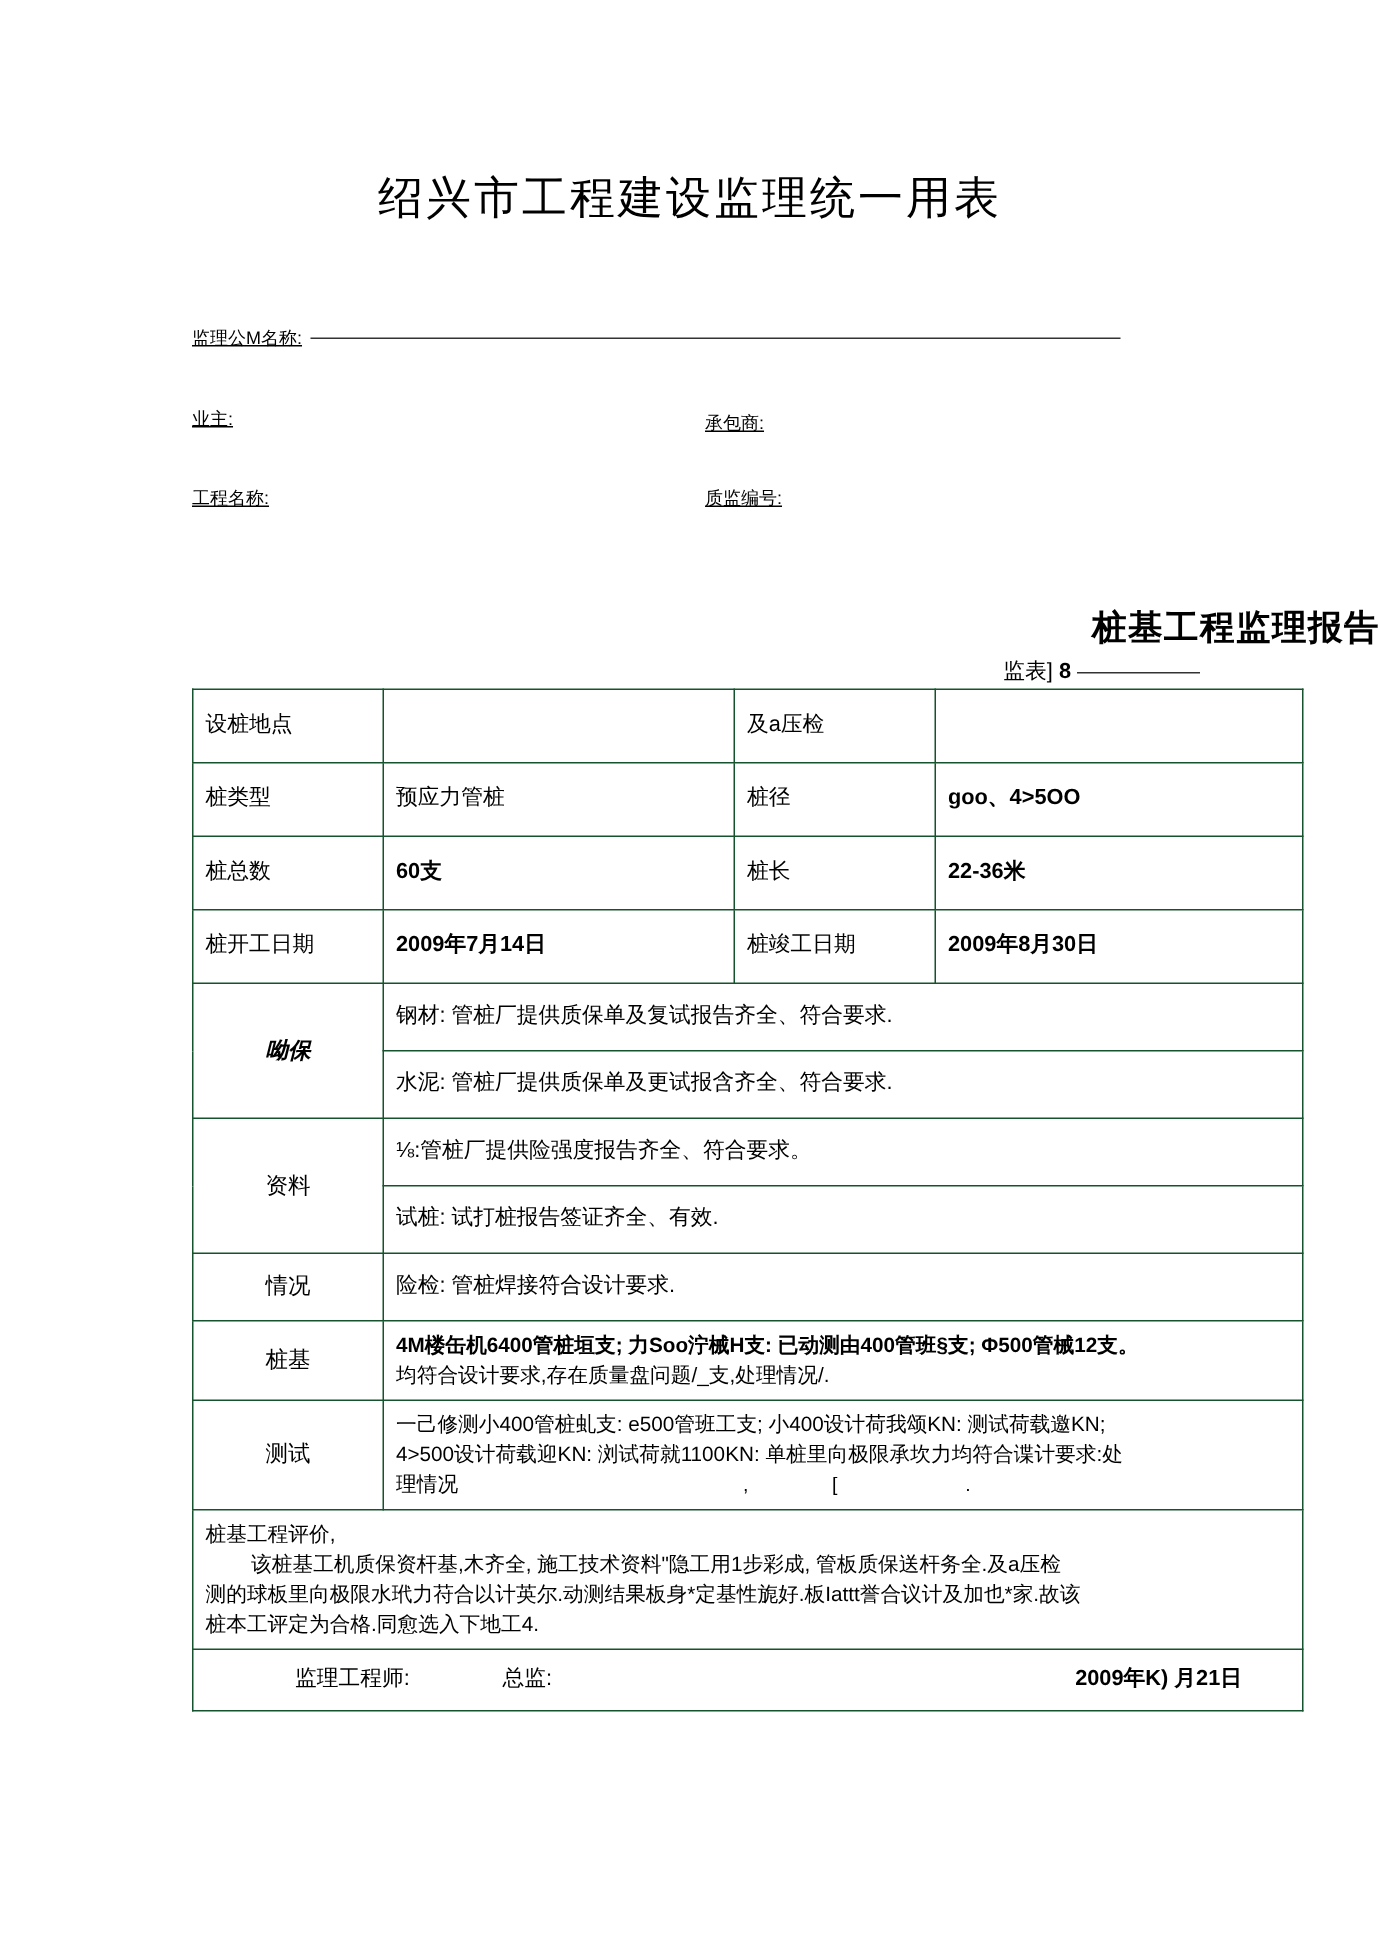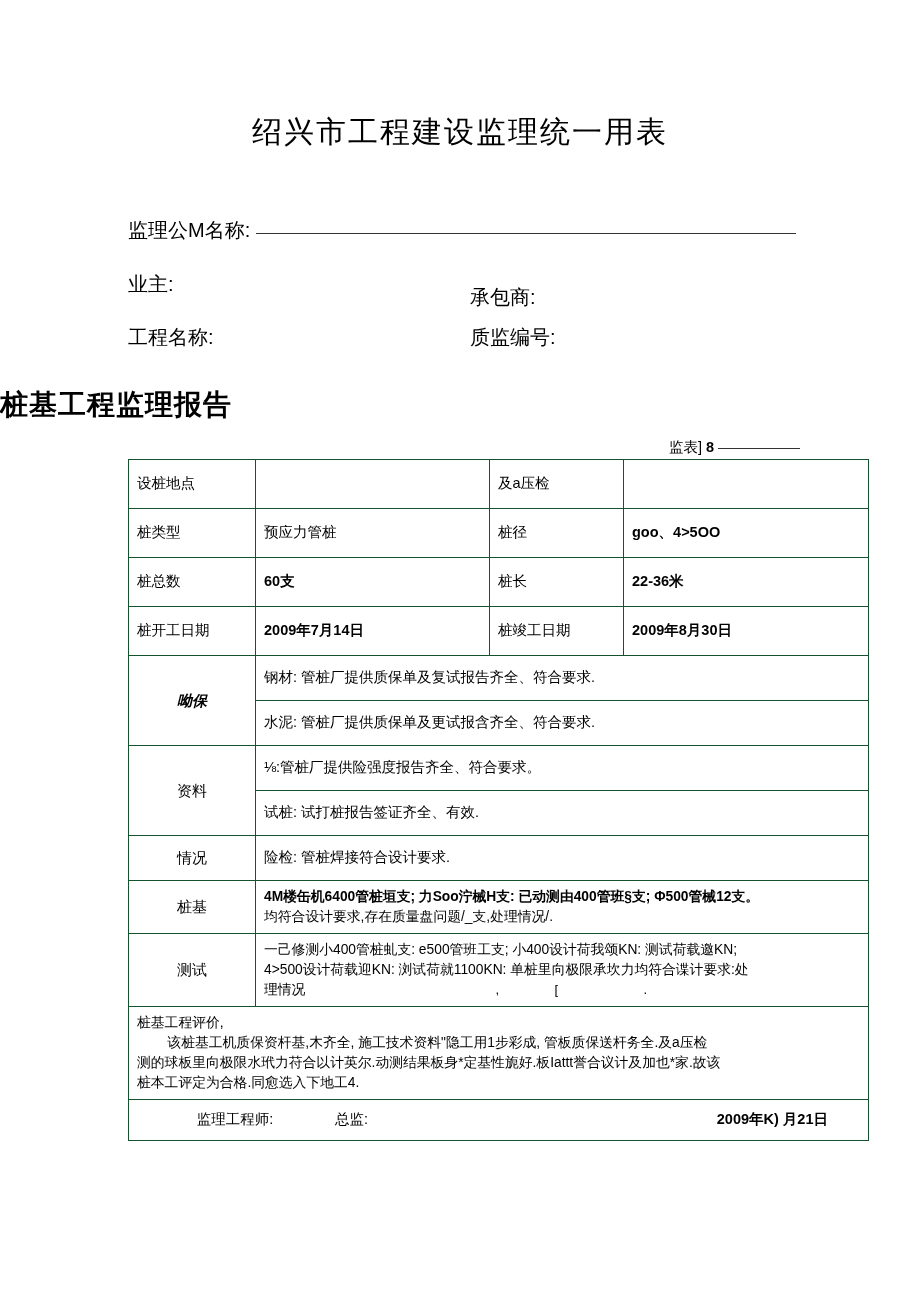--- a/index.html
+++ b/index.html
@@ -38,8 +38,9 @@
   
   .field-row {
     position: absolute;
-    font-size: 20px;
+    font-size: 12px;
     white-space: nowrap;
+    text-decoration: underline;
   }
   .field-company { left: 128px; top: 217px; }
   .field-company .rule {

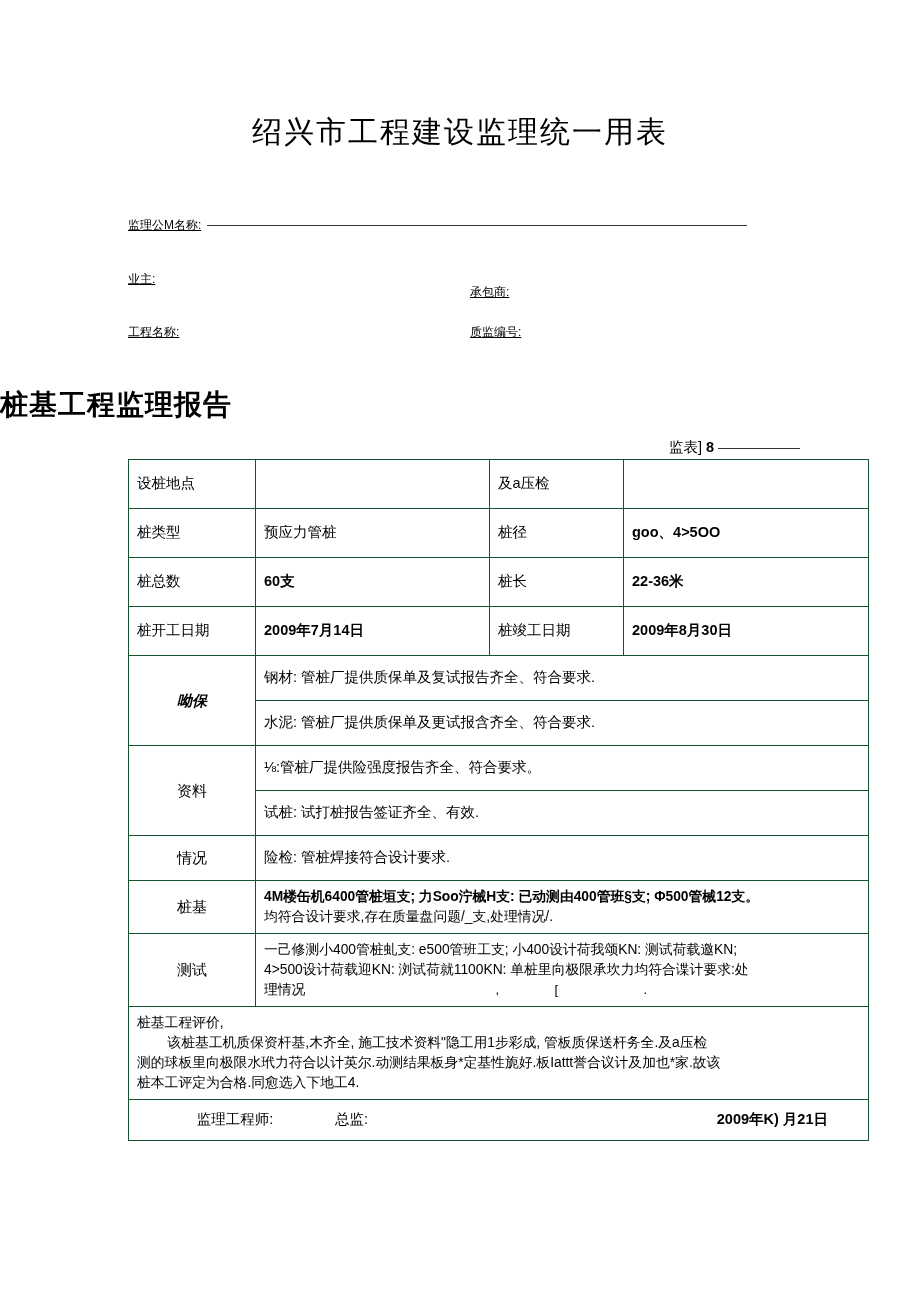--- a/index.html
+++ b/index.html
@@ -52,7 +52,7 @@
     height: 0;
   }
   .field-owner     { left: 128px; top: 271px; }
-  .field-contractor{ left: 470px; top: 284px; }
+  .field-contractor{ left: 470px; top: 274px; }
   .field-project   { left: 128px; top: 324px; }
   .field-qnum      { left: 470px; top: 324px; }
 

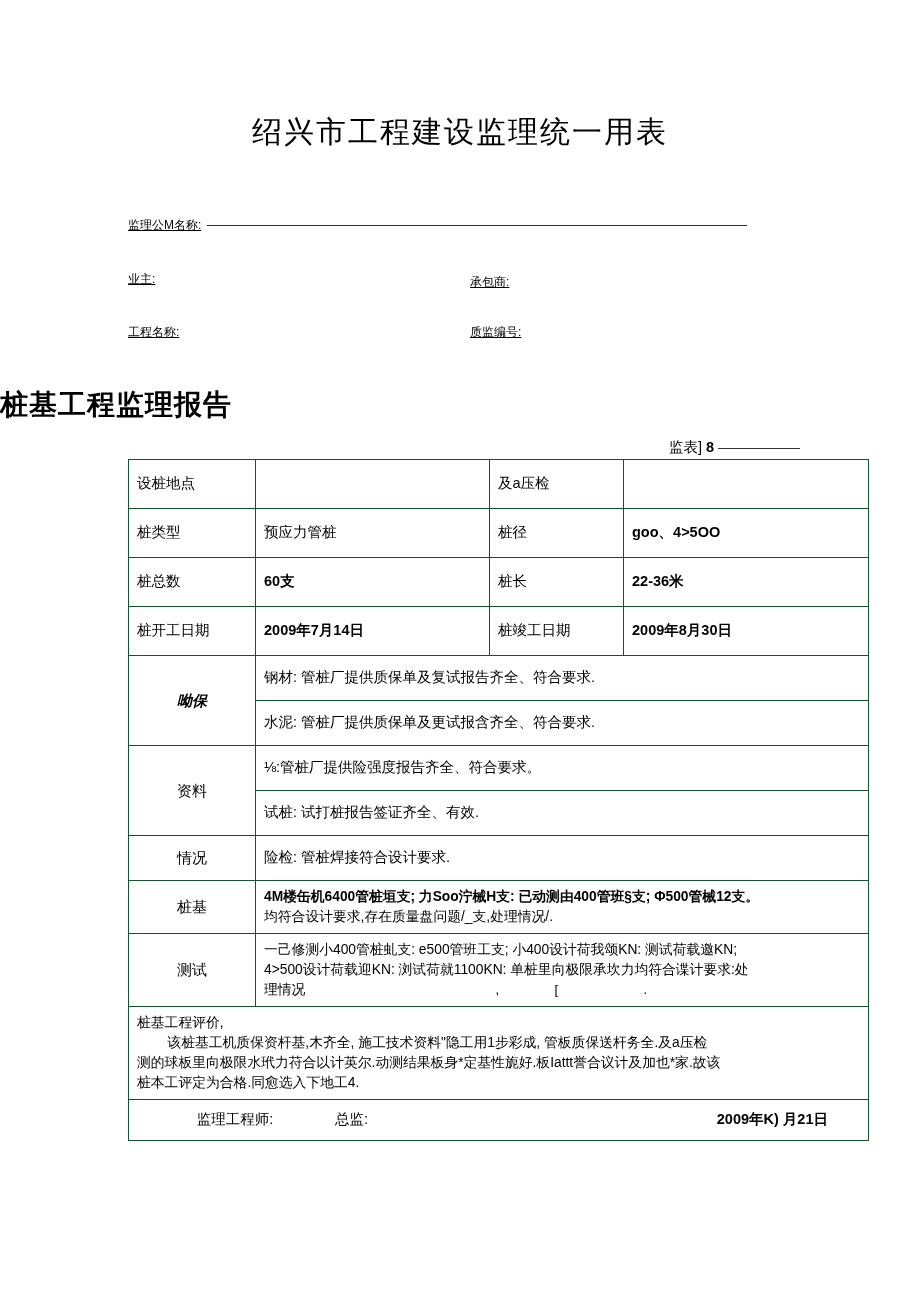--- a/index.html
+++ b/index.html
@@ -60,10 +60,10 @@
   .report-title {
     position: absolute;
     left: 0;
-    top: 386px;
-    width: 920px;
-    text-align: left;
-    font-size: 28px;
+    top: 403px;
+    width: 920px;
+    text-align: right;
+    font-size: 23px;
     font-weight: bold;
     letter-spacing: 1px;
   }

